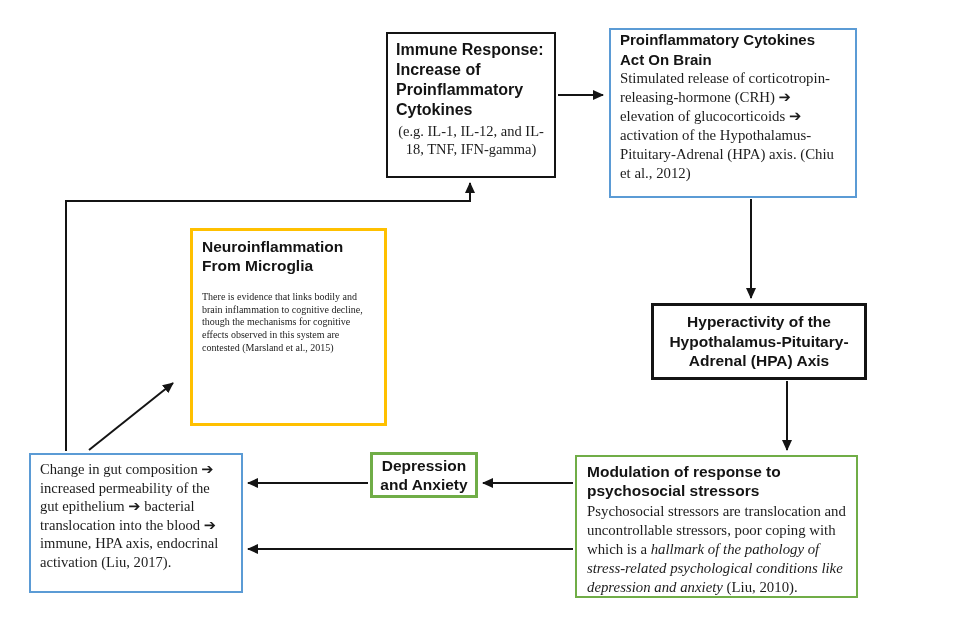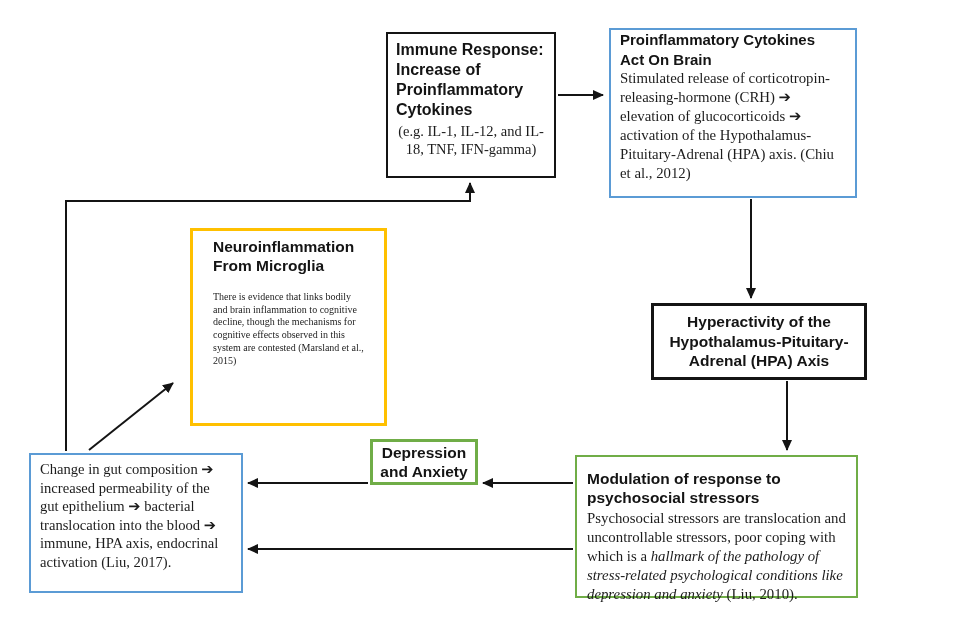--- a/index.html
+++ b/index.html
@@ -46,7 +46,7 @@
   #box-neuro{
     left:190px;top:228px;width:197px;height:198px;
     border:3px solid #ffc000;
-    padding:6px 20px;
+    padding:6px 9px;
   }
   #box-neuro .title{font-size:15.5px;line-height:1.25;max-width:160px;}
   #box-neuro .body{font-size:10px;line-height:1.28;margin-top:15px;}

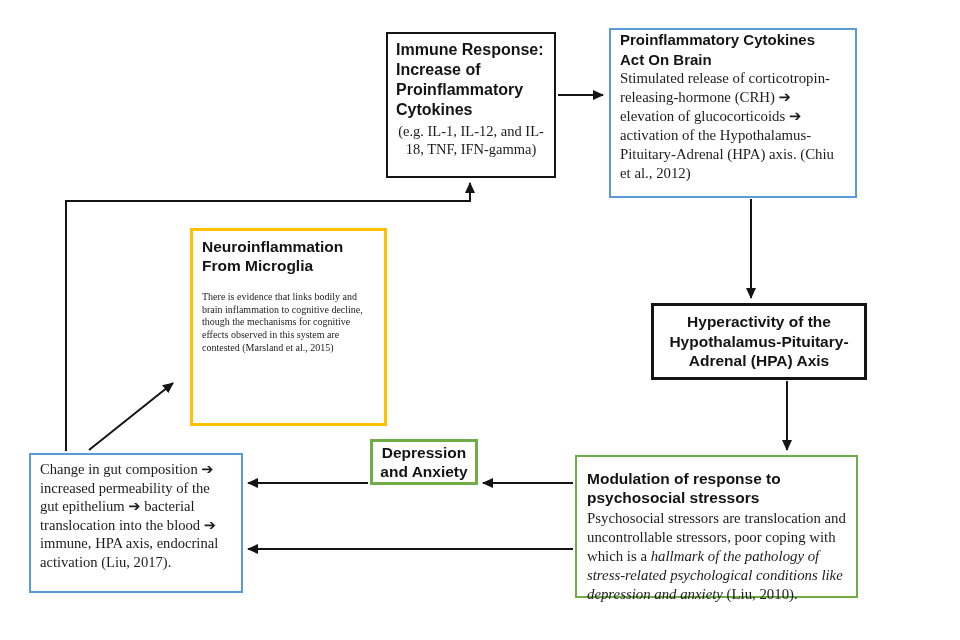--- a/index.html
+++ b/index.html
@@ -69,7 +69,7 @@
   #box-enteric .body{font-size:14.6px;line-height:1.27;}
 
   #box-depression{
-    left:370px;top:439px;width:108px;height:46px;
+    left:370px;top:452px;width:108px;height:46px;
     border:3px solid #70ad47;
     display:flex;align-items:center;justify-content:center;
     text-align:center;

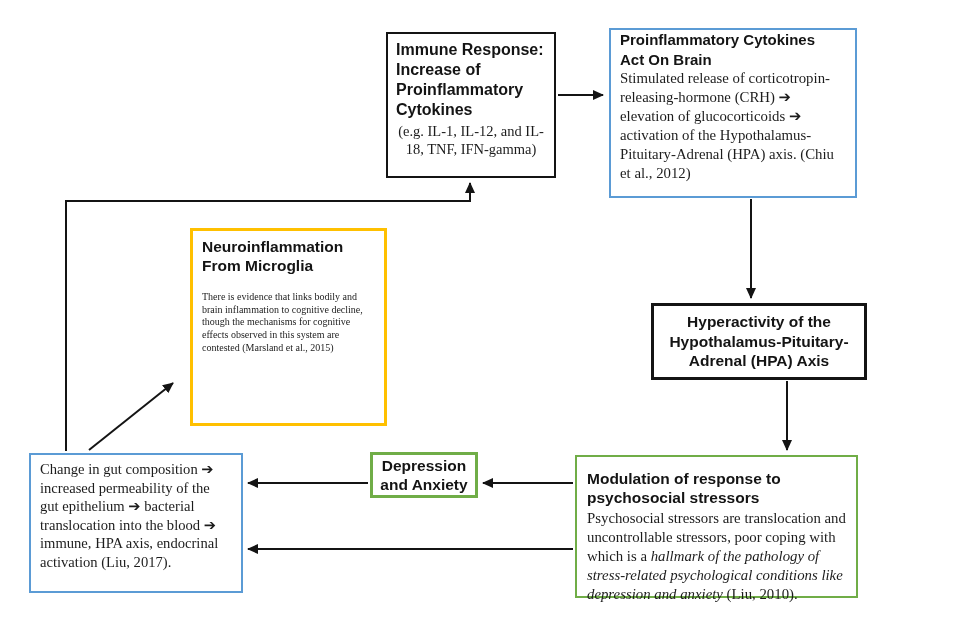--- a/index.html
+++ b/index.html
@@ -79,7 +79,7 @@
   #box-modulation{
     left:575px;top:455px;width:283px;height:143px;
     border:2px solid #70ad47;
-    padding:12px 10px;
+    padding:5px 10px;
   }
   #box-modulation .title{font-size:15.5px;line-height:1.25;max-width:245px;}
   #box-modulation .body{font-size:14.8px;line-height:1.28;margin-top:1px;}

